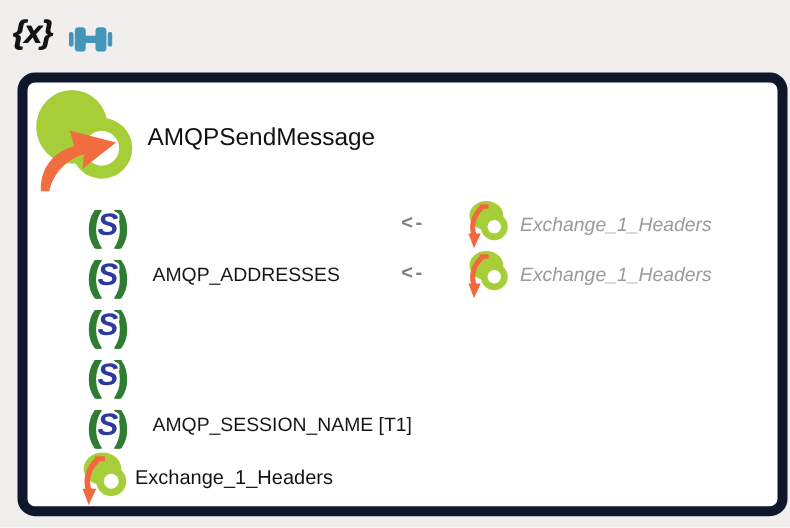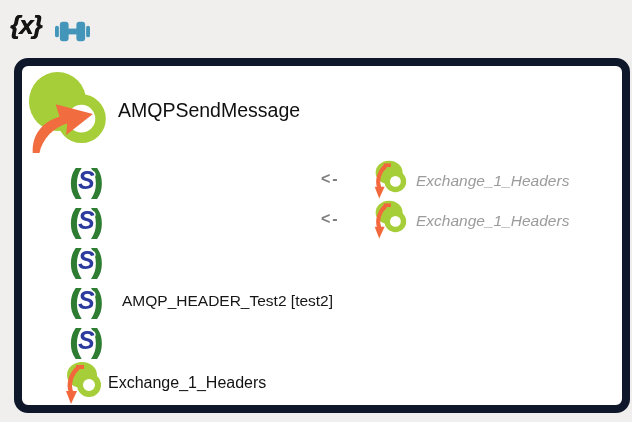--- a/index.html
+++ b/index.html
@@ -114,6 +114,7 @@
       <span class="sl">S</span>
       <span class="sp">)</span>
     </span>
+    <span class="plabel">AMQP_ADDRESSES</span>
     <span class="maparrow">&lt;-</span>
     <svg class="mapicon" viewBox="0 0 40 48">
       <ellipse cx="19" cy="15" rx="15" ry="13" fill="#a6ce39"></ellipse>

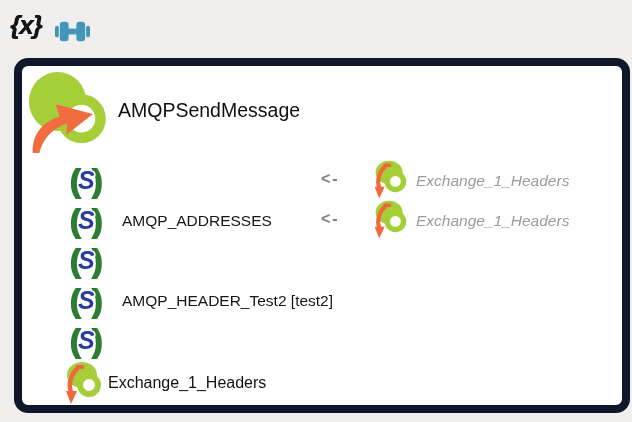--- a/index.html
+++ b/index.html
@@ -140,7 +140,6 @@
       <span class="sl">S</span>
       <span class="sp">)</span>
     </span>
-    <span class="plabel">AMQP_HEADER_Test2 [test2]</span>
   </div>
 
   <div class="row" style="top:256px">

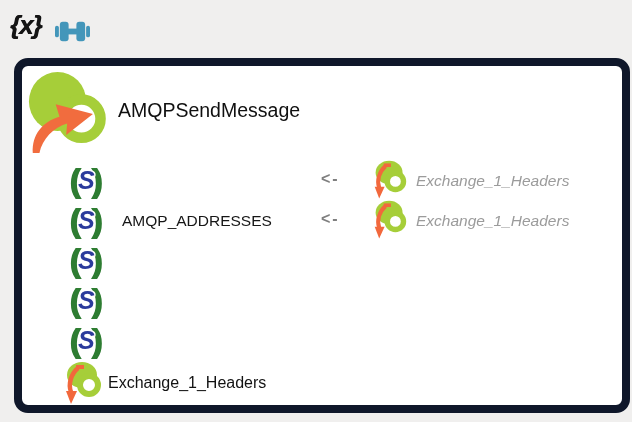--- a/index.html
+++ b/index.html
@@ -148,6 +148,7 @@
       <span class="sl">S</span>
       <span class="sp">)</span>
     </span>
+    <span class="plabel">AMQP_SESSION_NAME [T1]</span>
   </div>
 
   <div class="footer-row">

